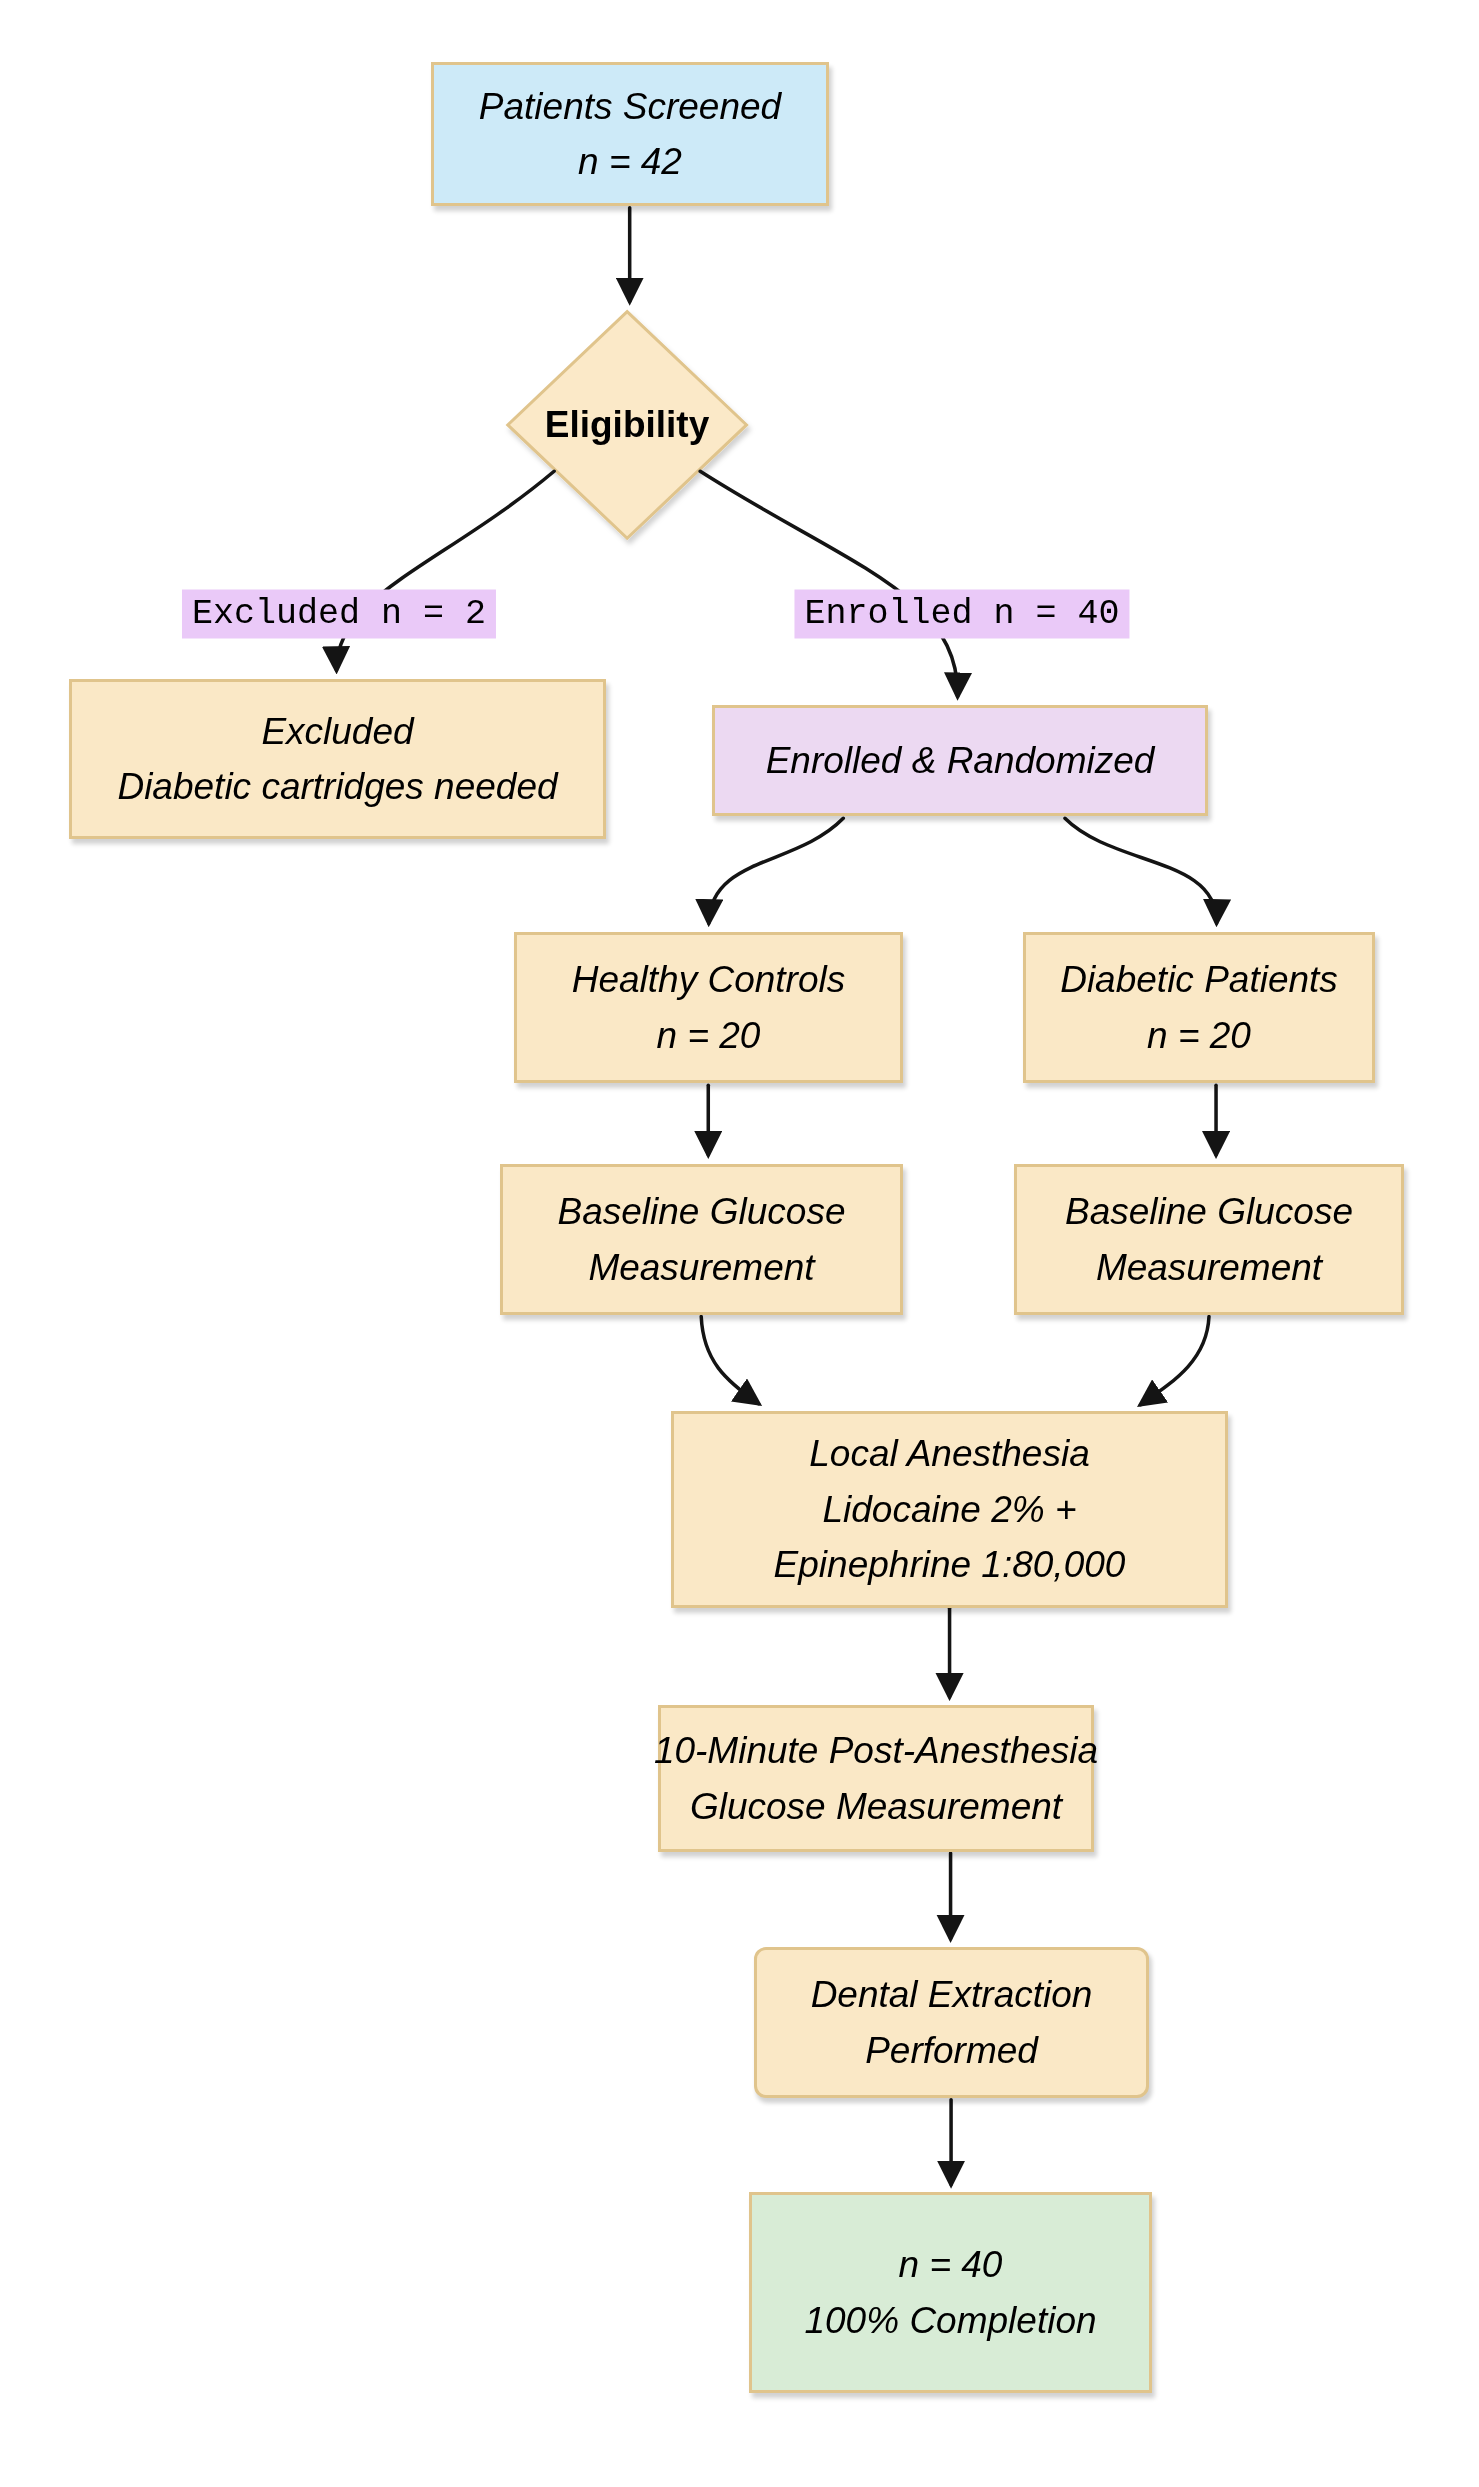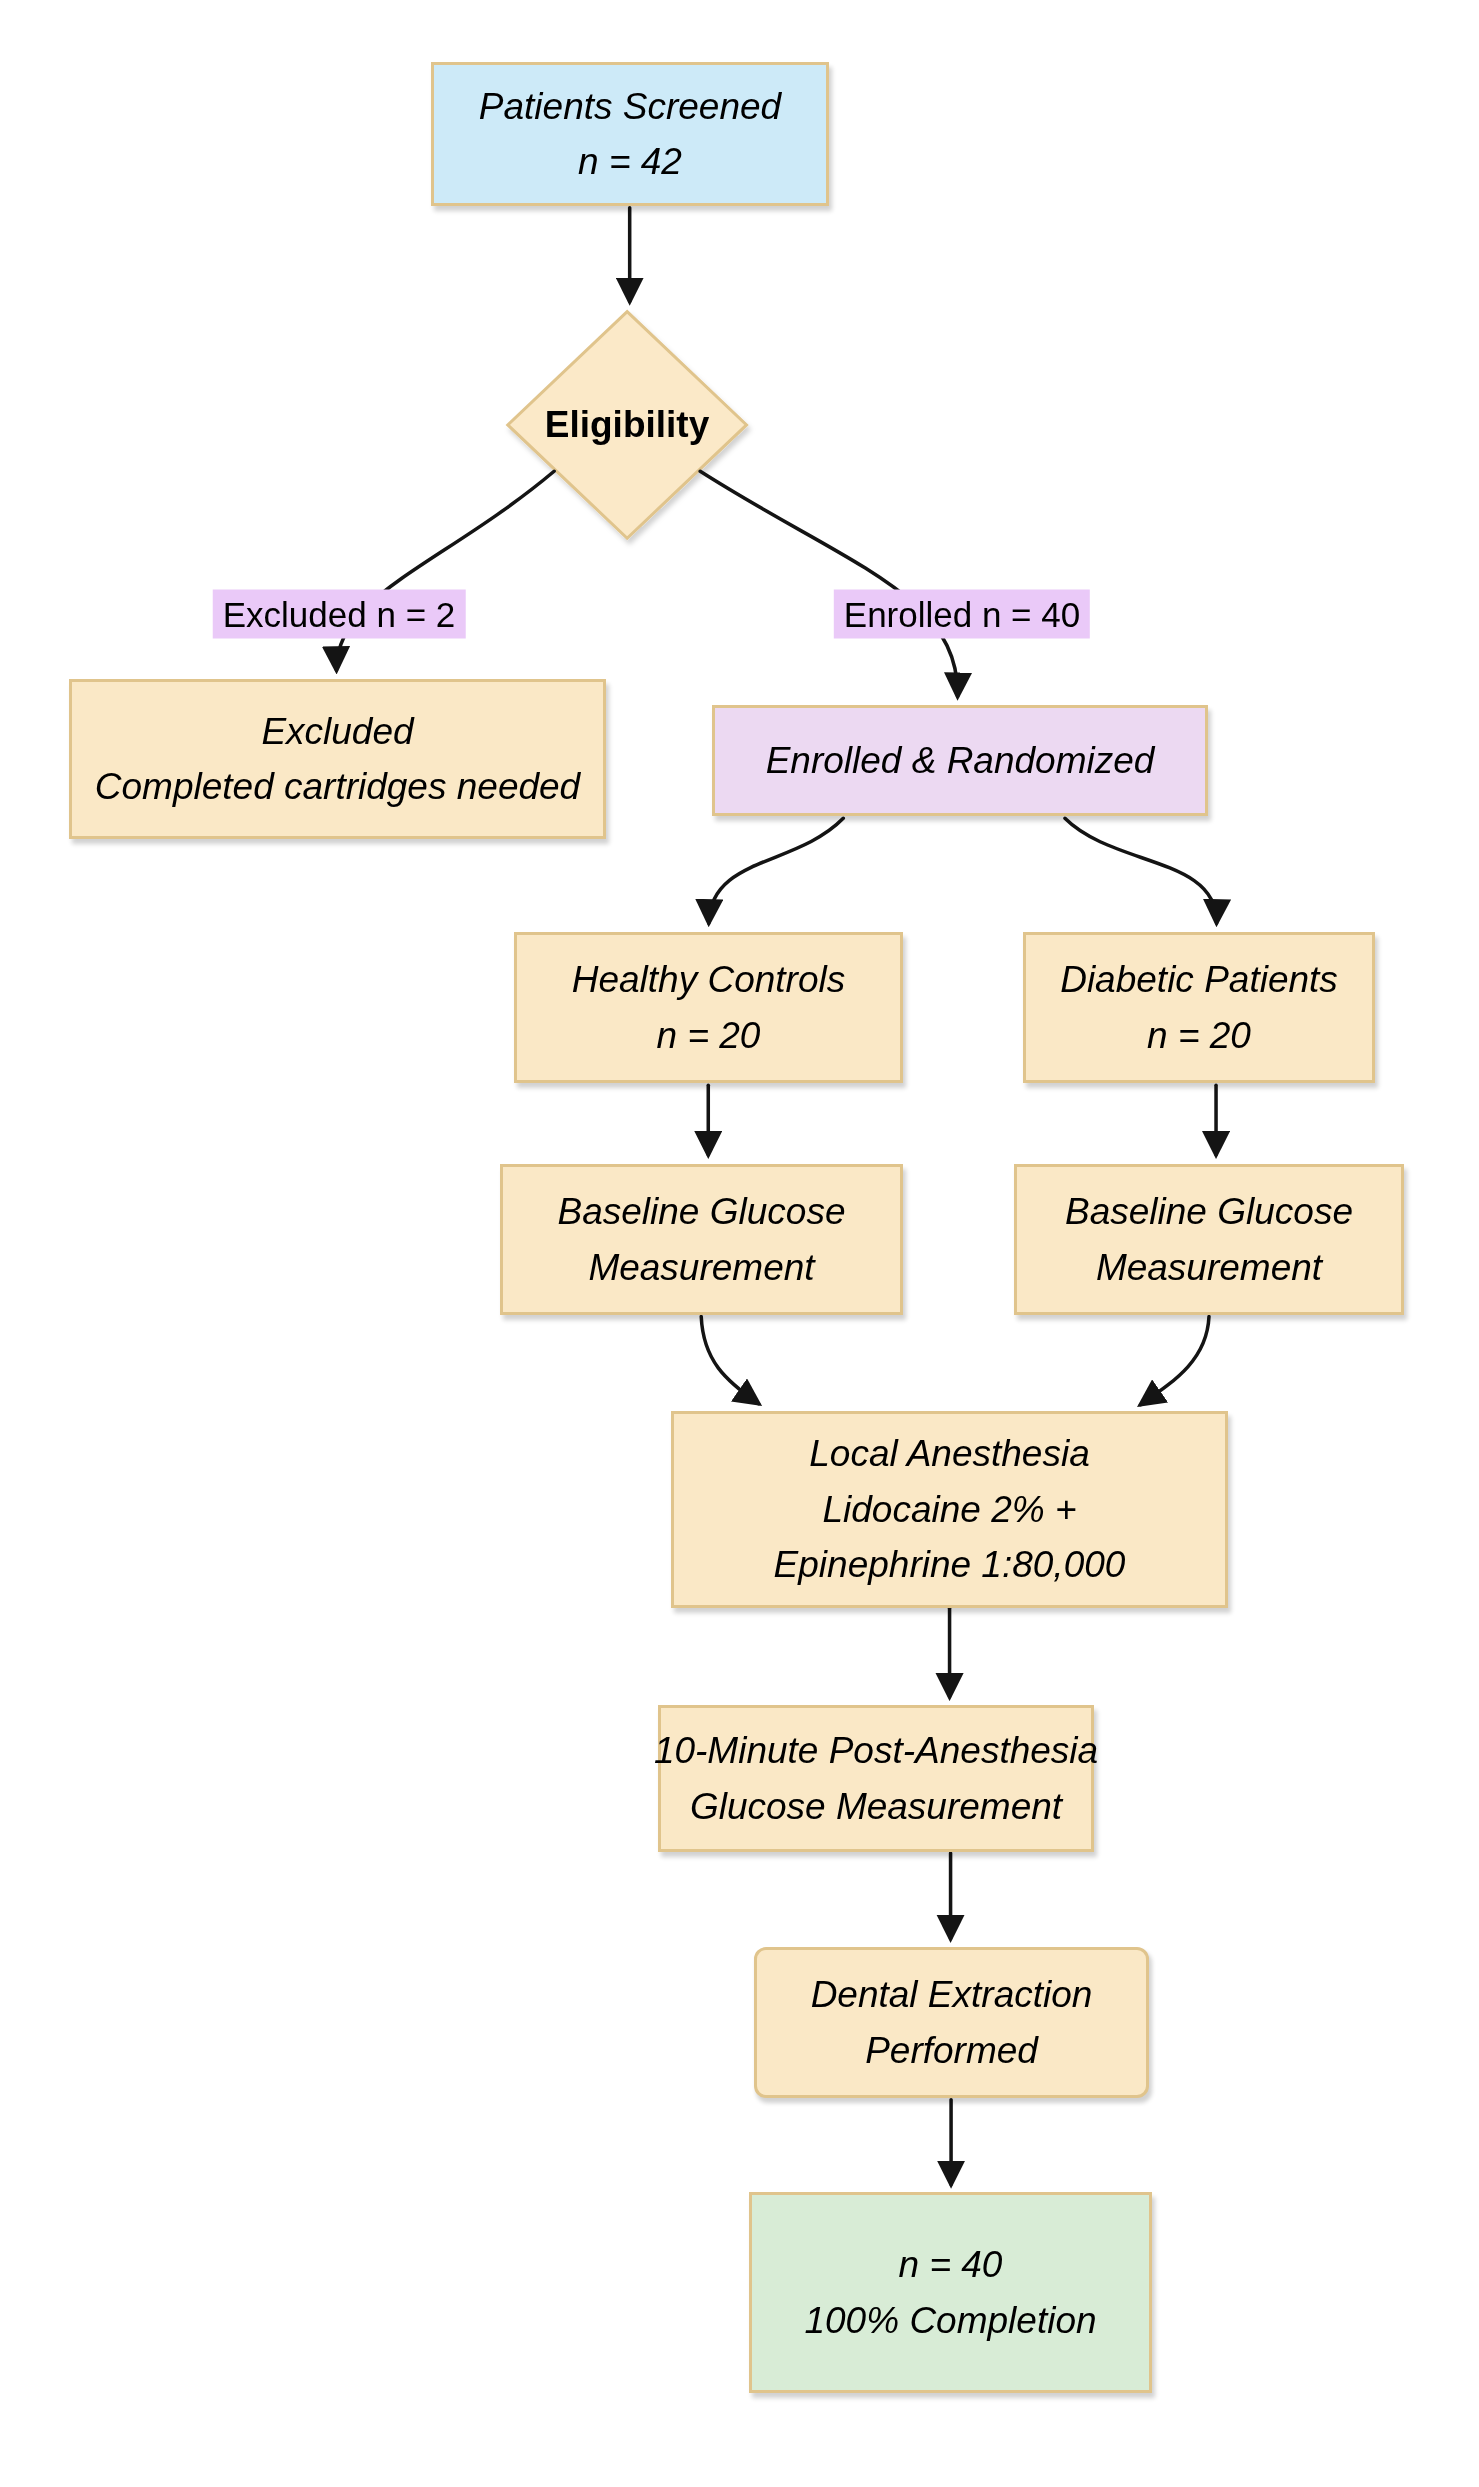--- a/index.html
+++ b/index.html
@@ -73,6 +73,7 @@
     padding: 7px 10px;
     white-space: nowrap;
     color: var(--text, #000);
+    font-family: Liberation Mono, monospace;
   }
 </style>
 </head>

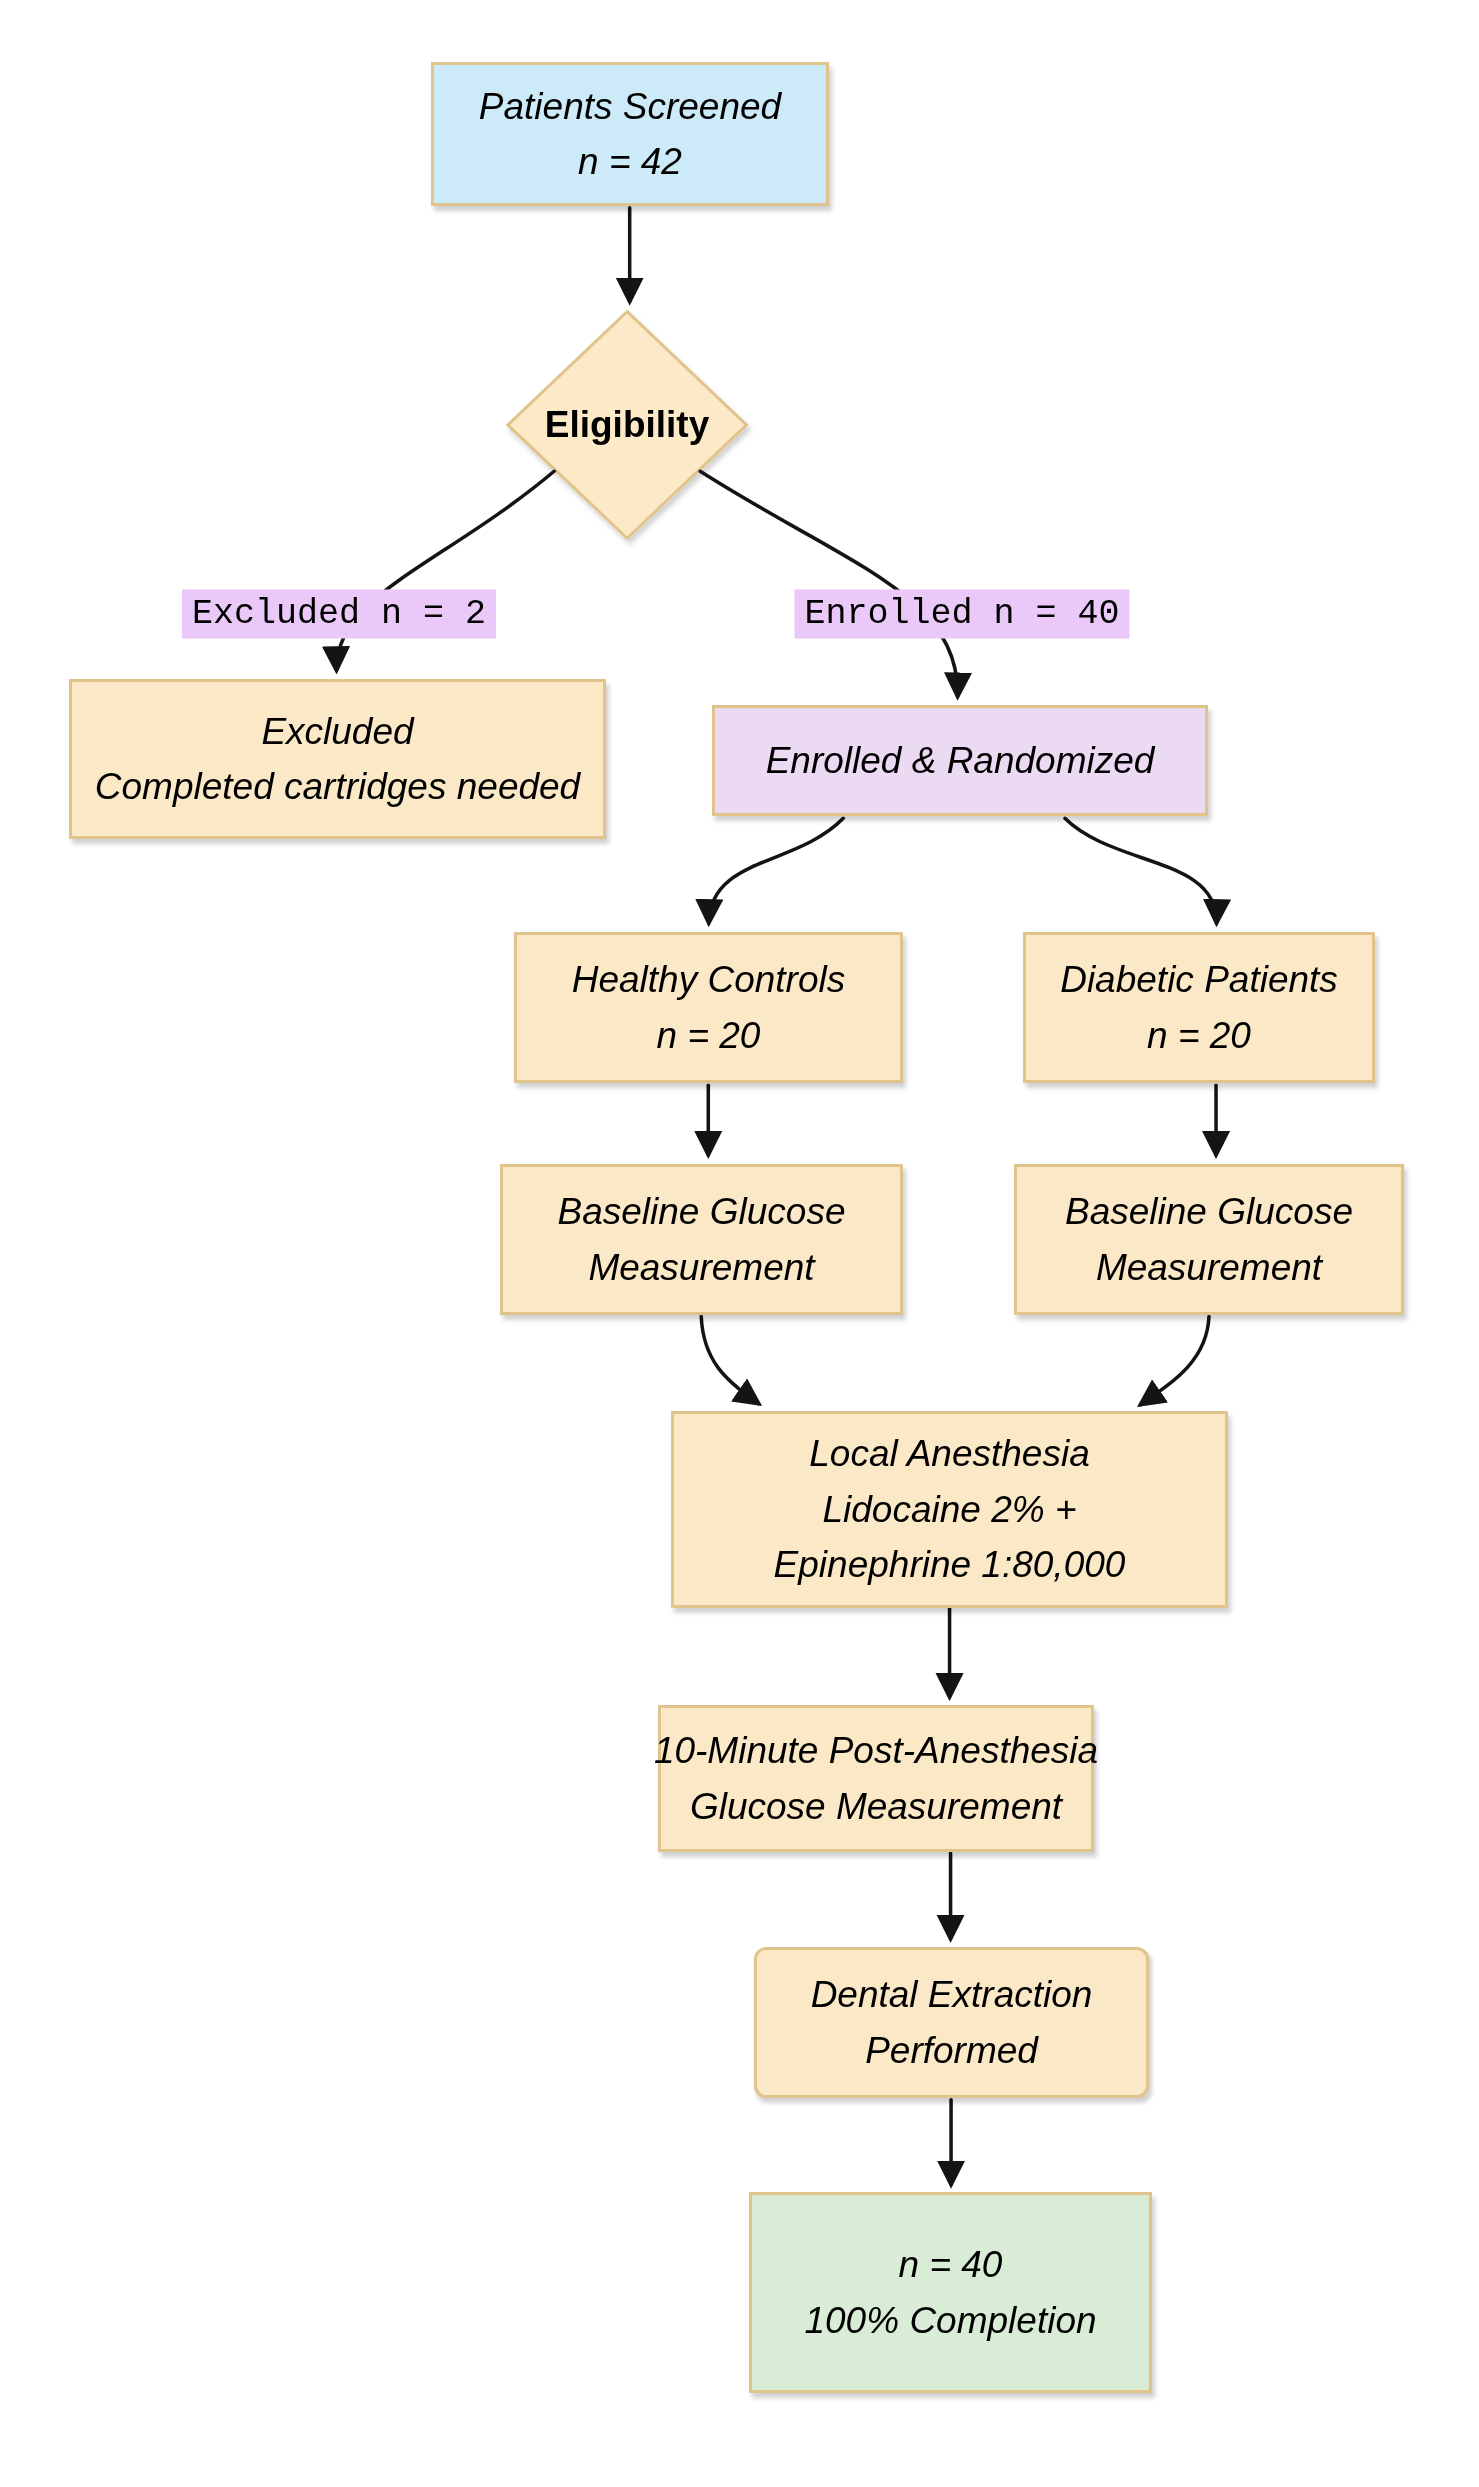--- a/index.html
+++ b/index.html
@@ -120,7 +120,7 @@
 
   <div class="node fill-tan" style="left:69px; top:679px; width:537px; height:160px;">
     <span class="ln">Excluded</span>
-    <span class="ln">Completed cartridges needed</span>
+    <span class="ln">Diabetic cartridges needed</span>
   </div>
 
   <div class="node fill-purple" style="left:712px; top:705px; width:496px; height:111px;">

